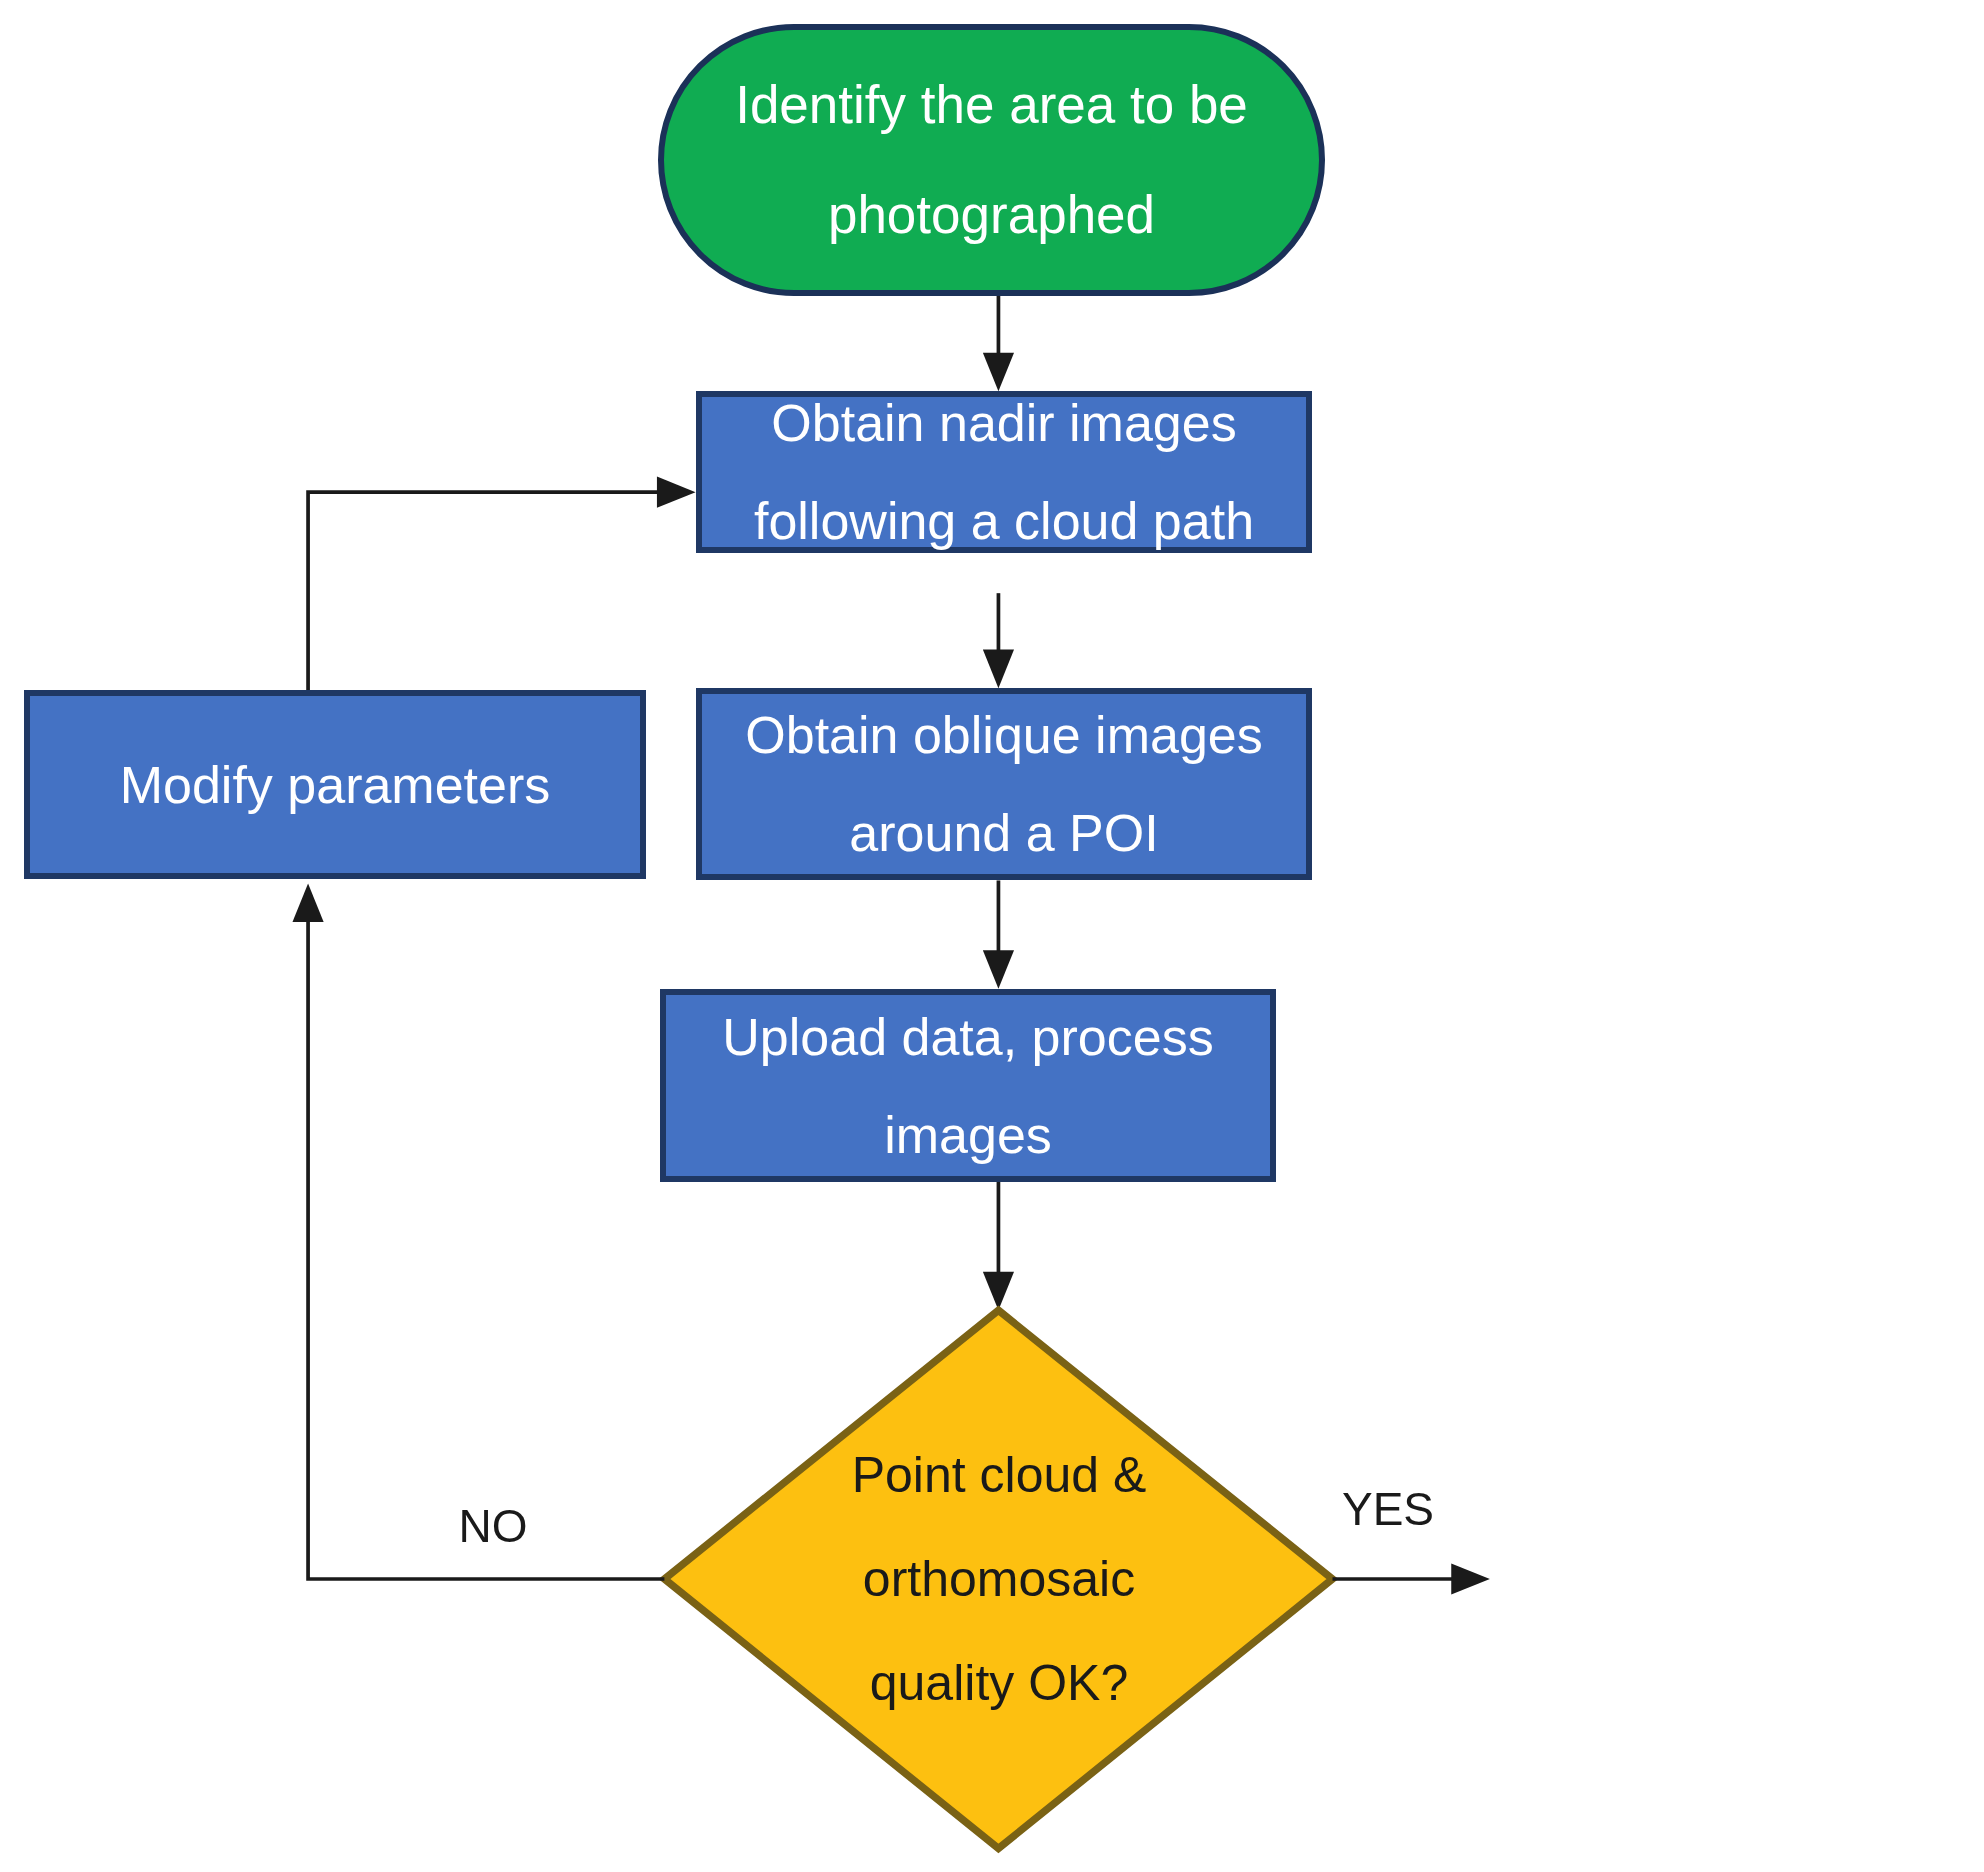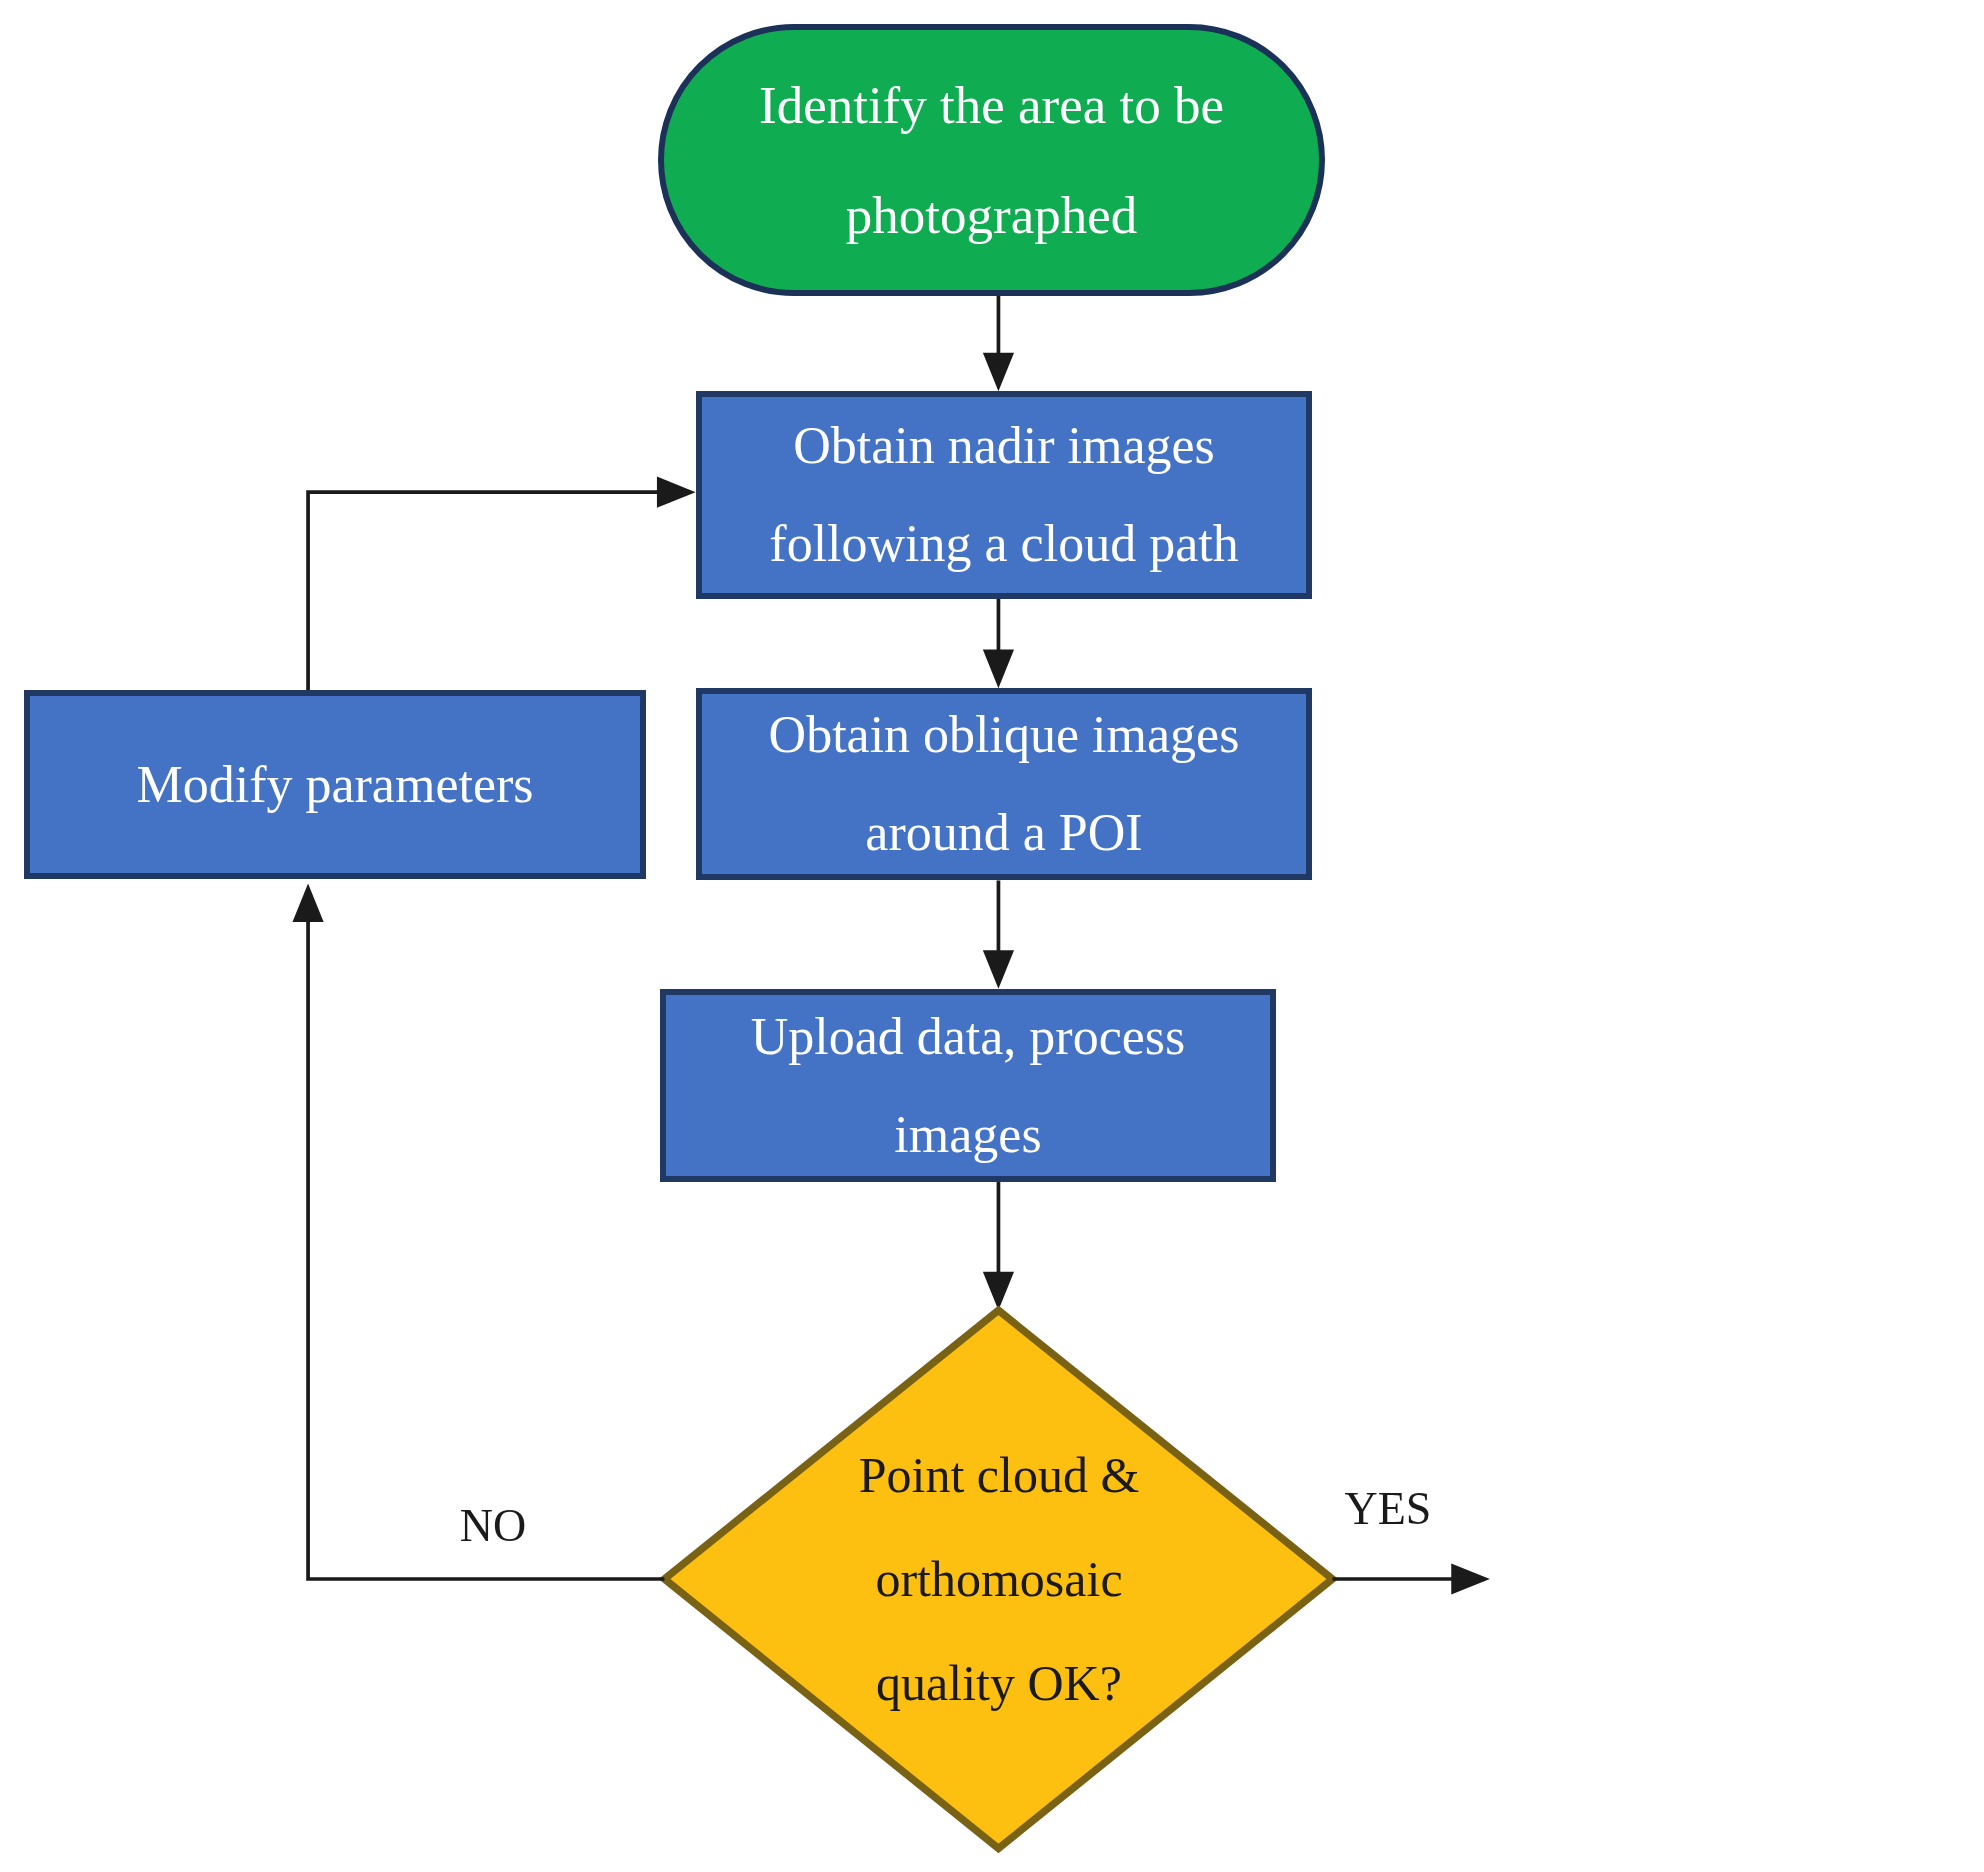--- a/index.html
+++ b/index.html
@@ -7,7 +7,7 @@
     position:relative;
     width:1985px;height:1873px;
     background:var(--background,#fff);
-    font-family:Liberation Serif, serif;
+    font-family:Liberation Sans, sans-serif;
     overflow:hidden;
   }
   .connector-layer{position:absolute;left:0;top:0;width:1985px;height:1873px;}

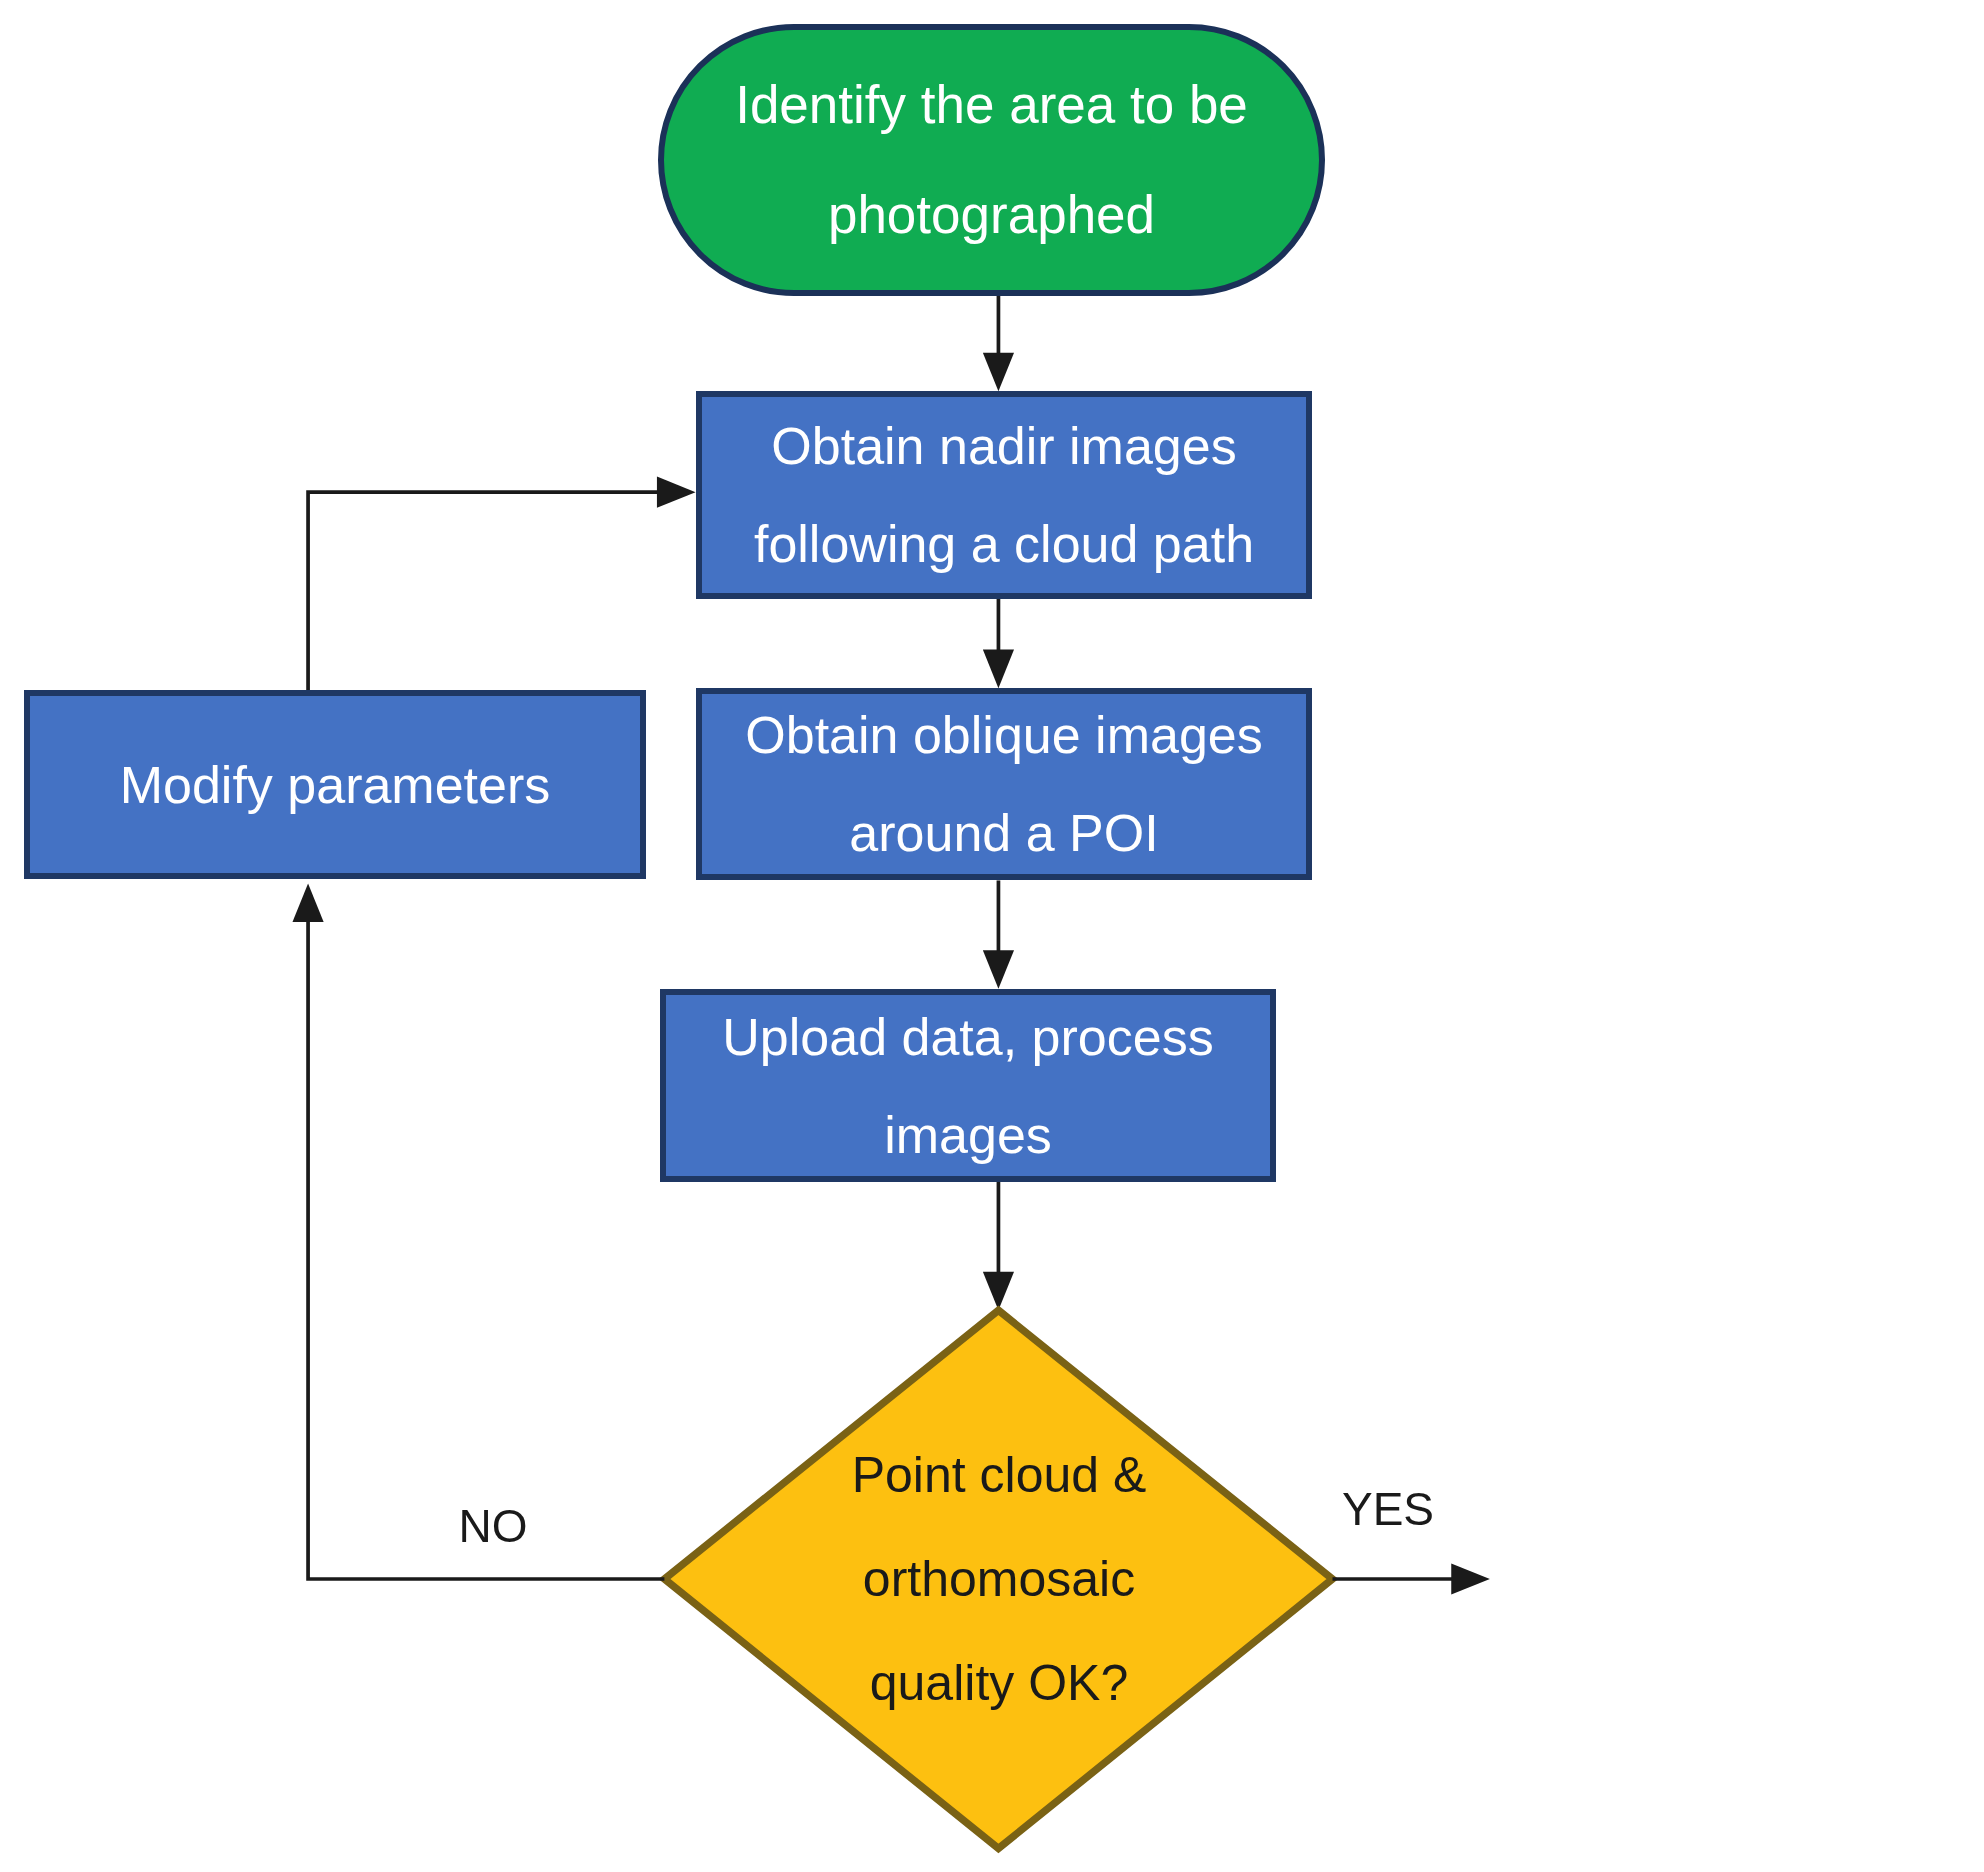--- a/index.html
+++ b/index.html
@@ -27,7 +27,7 @@
     color:var(--text-light,#fff);
   }
   .start{left:658px;top:24px;width:667px;height:272px;border-radius:136px;font-size:53px;line-height:110px;}
-  .nadir{left:696px;top:391px;width:616px;height:208px;font-size:52px;line-height:98px;}
+  .nadir{left:696px;top:391px;width:616px;height:162px;font-size:52px;line-height:98px;}
   .oblique{left:696px;top:688px;width:616px;height:192px;font-size:52px;line-height:98px;}
   .upload{left:660px;top:989px;width:616px;height:193px;font-size:52px;line-height:98px;}
   .modify{left:24px;top:690px;width:622px;height:189px;font-size:52px;line-height:74px;}

